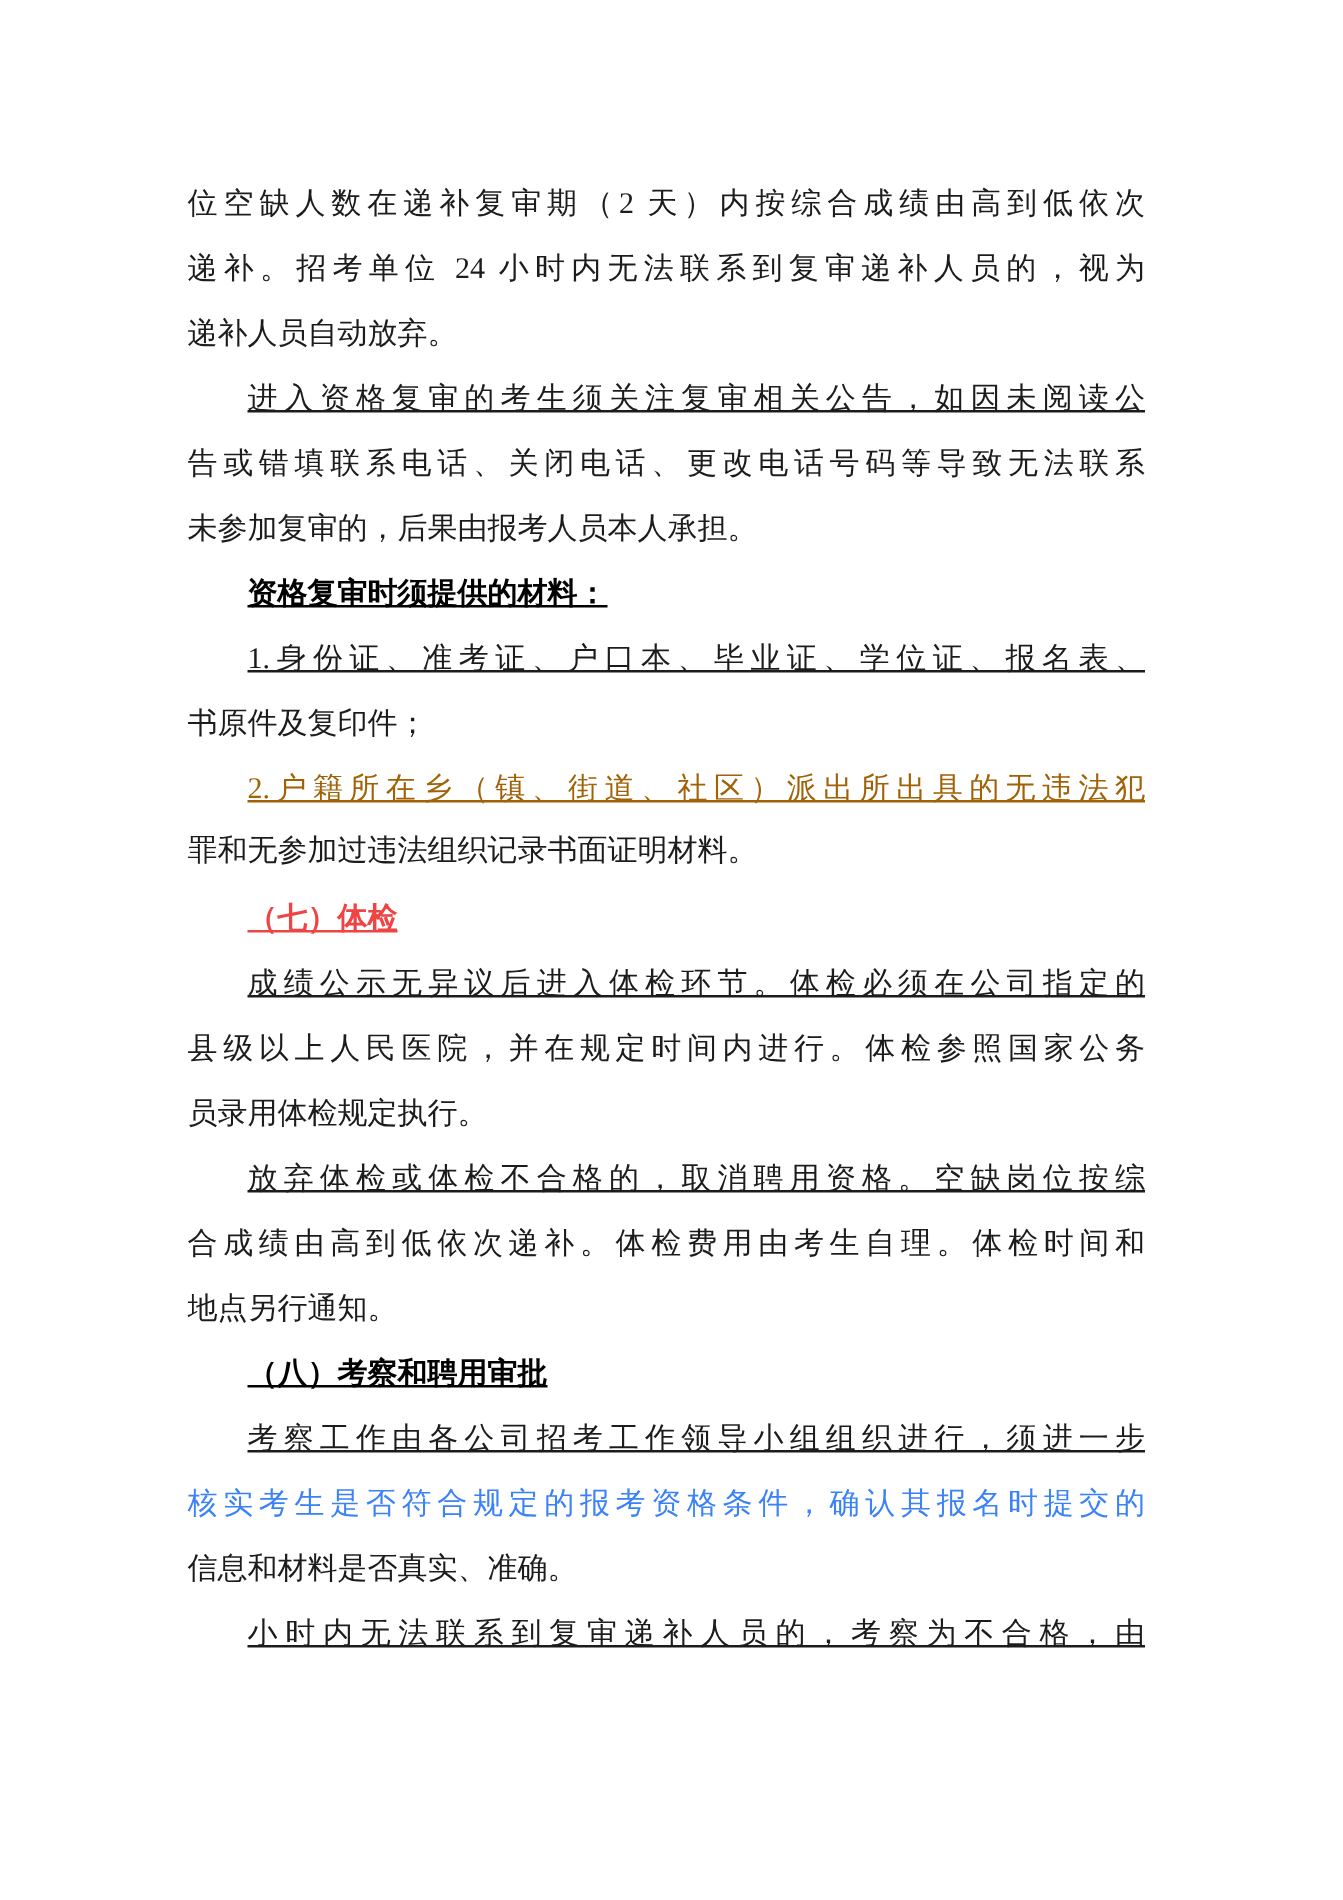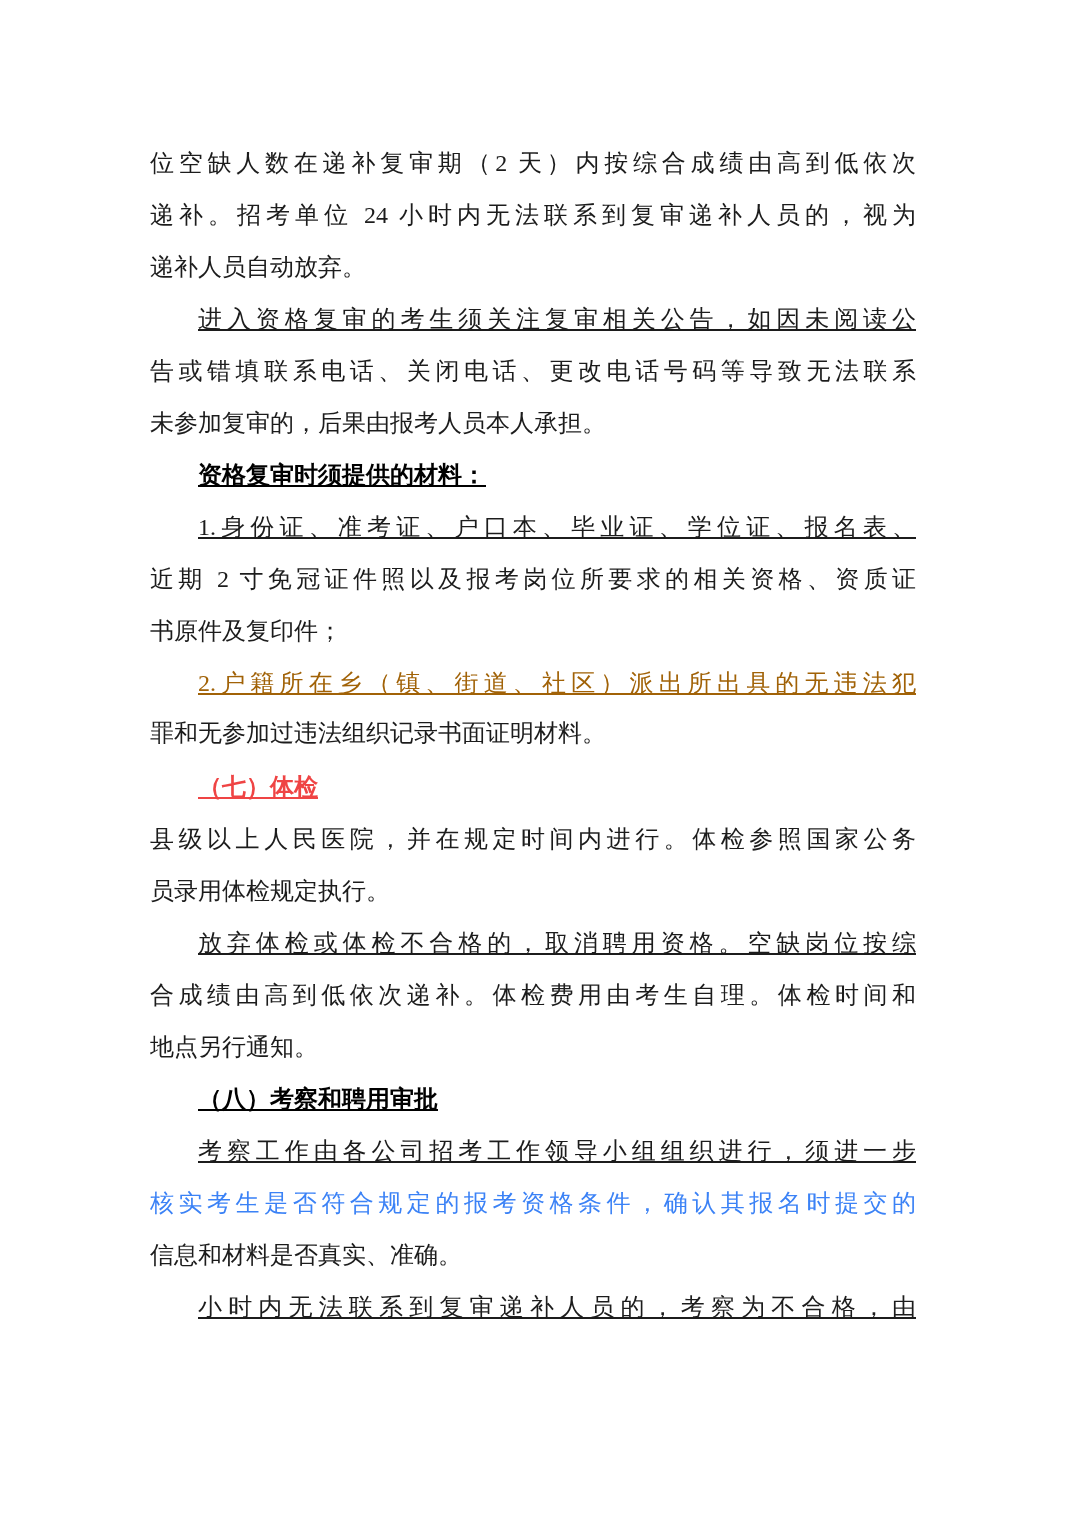--- a/index.html
+++ b/index.html
@@ -63,7 +63,6 @@
       <div class="line body" style="color: rgb(28, 28, 28);">未参加复审的，后果由报考人员本人承担。</div>
       <div class="line heading-hei indent" style="color: rgb(0, 0, 0);">资格复审时须提供的材料：</div>
       <div class="line body indent fill" style="color: rgb(28, 28, 28);">1.身份证、准考证、户口本、毕业证、学位证、报名表、</div>
-      <div class="line body fill" style="color: rgb(28, 28, 28);">近期 2 寸免冠证件照以及报考岗位所要求的相关资格、资质证</div>
       <div class="line body" style="color: rgb(28, 28, 28);">书原件及复印件；</div>
       <div class="line body indent fill" style="color: #a16207;">2.户籍所在乡（镇、街道、社区）派出所出具的无违法犯</div>
       <div class="line body" style="color: rgb(28, 28, 28); font-family: Liberation Mono, monospace;">罪和无参加过违法组织记录书面证明材料。</div>

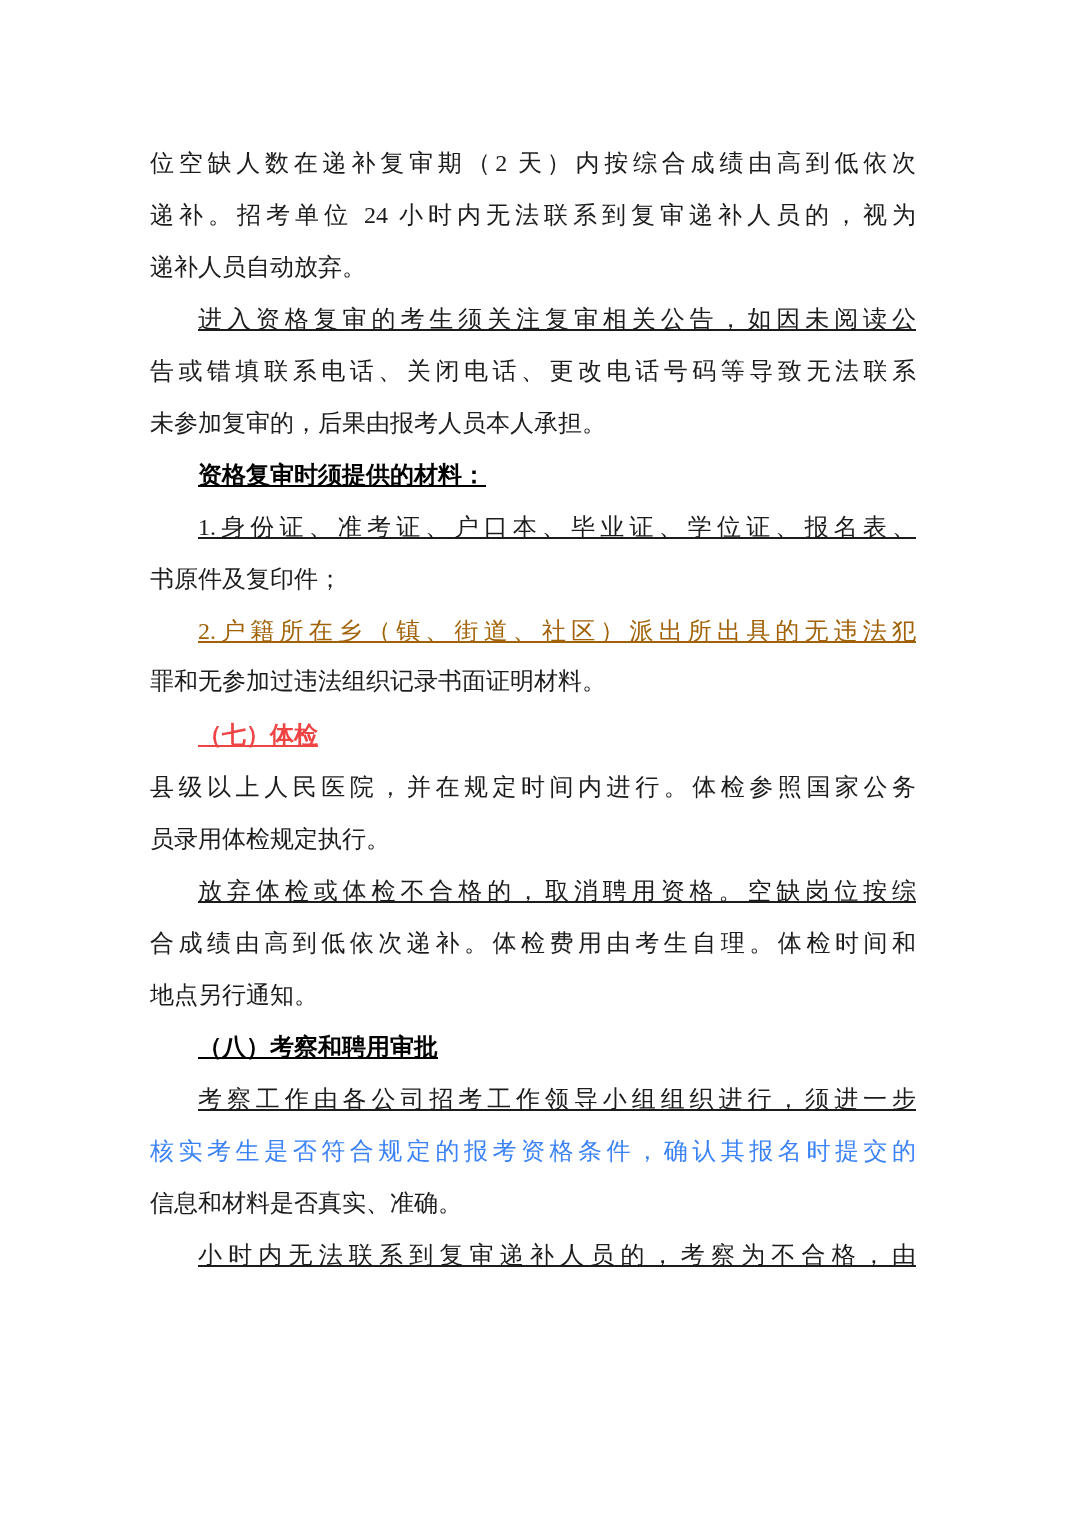--- a/index.html
+++ b/index.html
@@ -67,6 +67,7 @@
       <div class="line body indent fill" style="color: #a16207;">2.户籍所在乡（镇、街道、社区）派出所出具的无违法犯</div>
       <div class="line body" style="color: rgb(28, 28, 28); font-family: Liberation Mono, monospace;">罪和无参加过违法组织记录书面证明材料。</div>
       <div class="line heading-kai indent" style="color: #ef4444;">（七）体检</div>
+      <div class="line body indent fill" style="color: rgb(28, 28, 28);">成绩公示无异议后进入体检环节。体检必须在公司指定的</div>
       <div class="line body fill" style="color: rgb(28, 28, 28);">县级以上人民医院，并在规定时间内进行。体检参照国家公务</div>
       <div class="line body" style="color: rgb(28, 28, 28);">员录用体检规定执行。</div>
       <div class="line body indent fill" style="color: rgb(28, 28, 28);">放弃体检或体检不合格的，取消聘用资格。空缺岗位按综</div>

